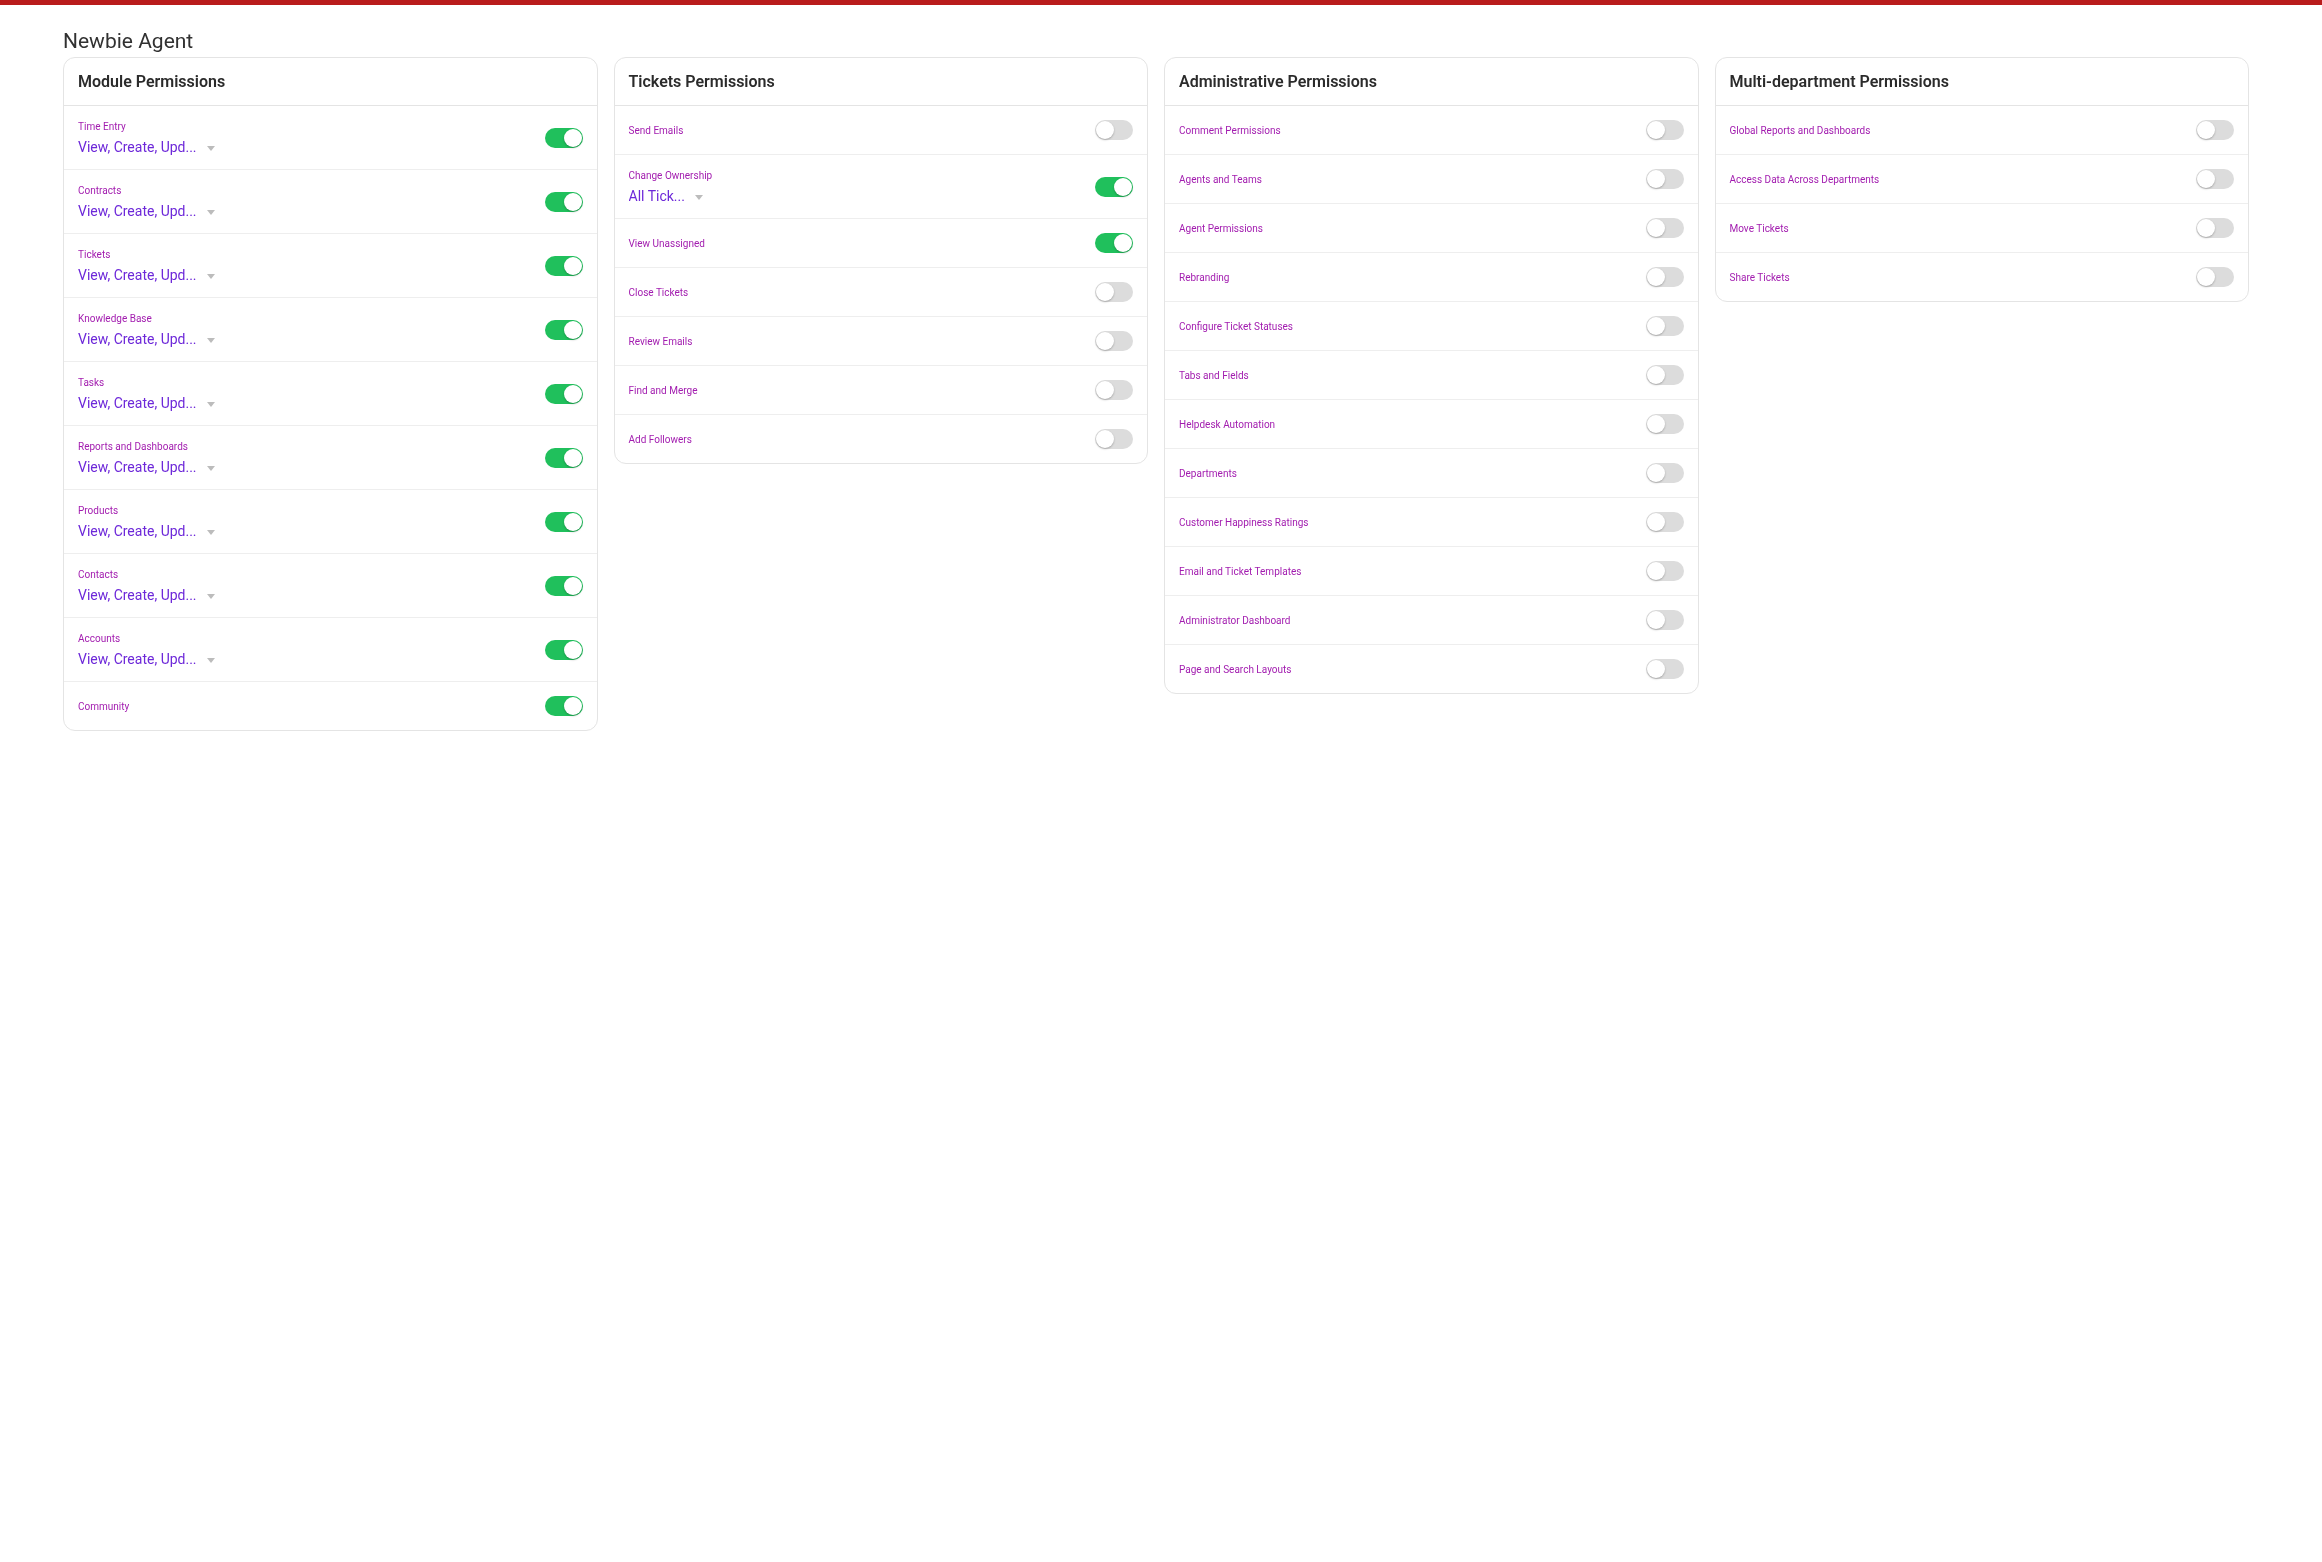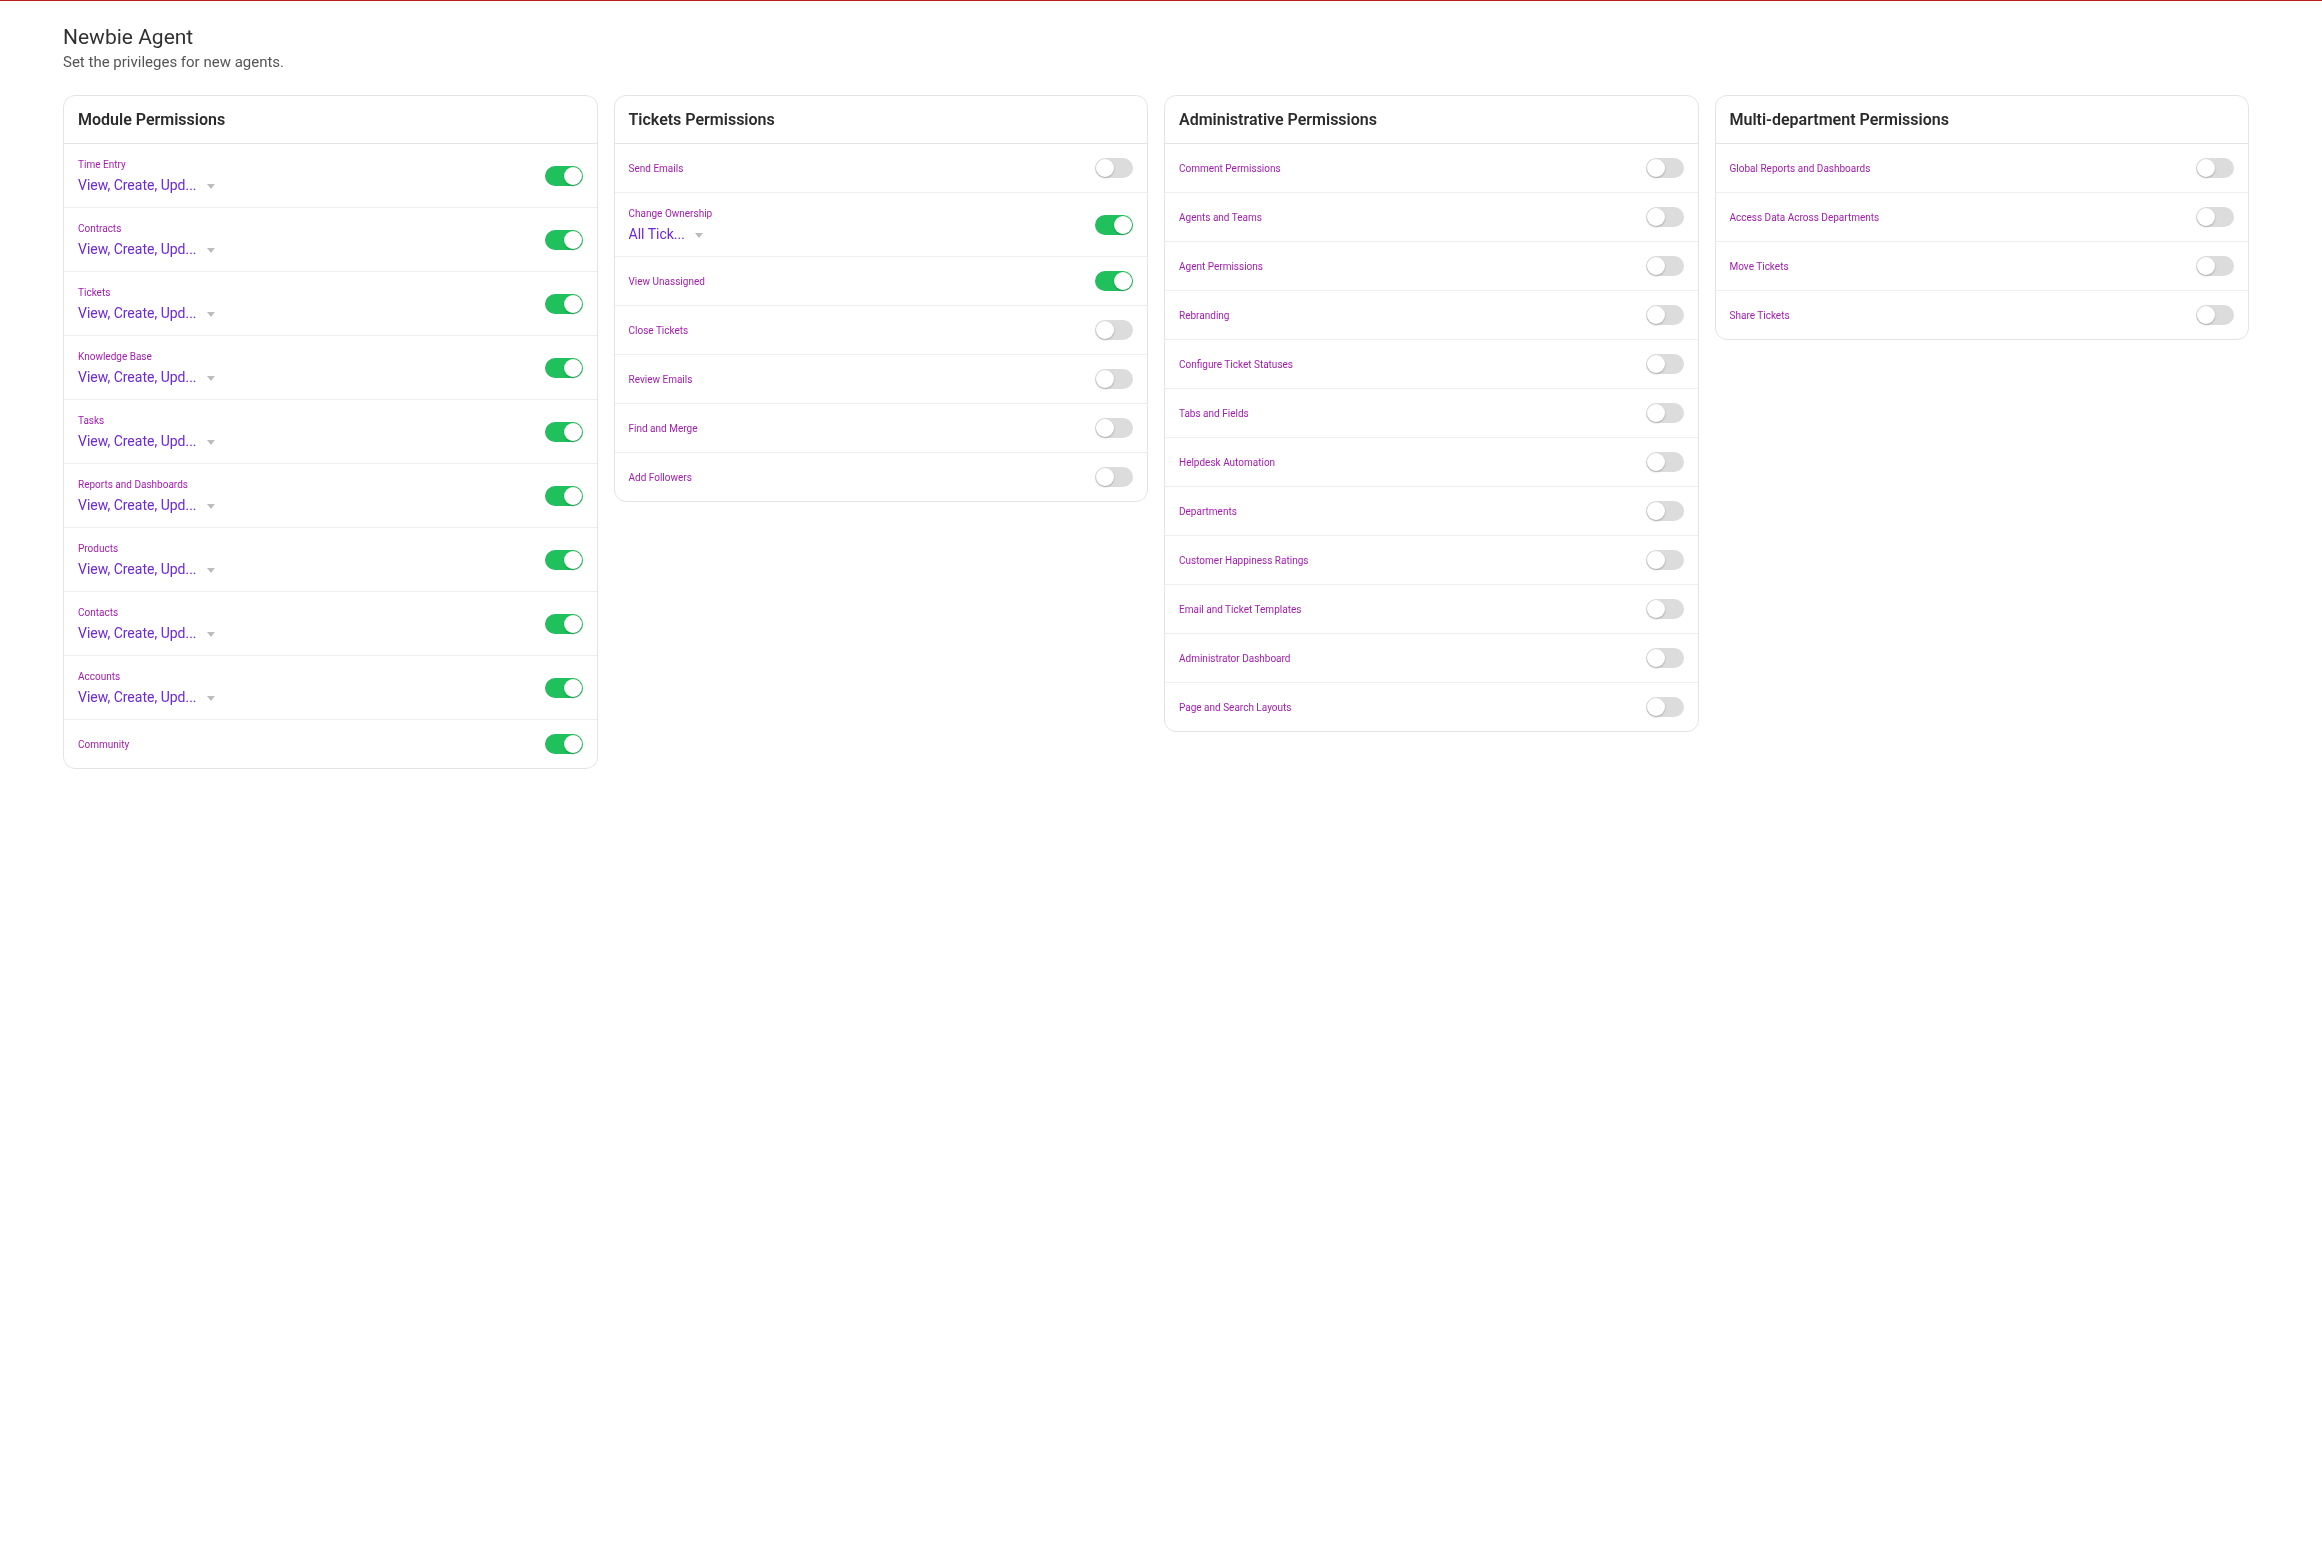--- a/index.html
+++ b/index.html
@@ -11,7 +11,7 @@
   }
   .page {
     padding: 24px 73px 0 63px;
-    border-top: 1px solid #b91c1c;
+    border-top: 5px solid #b91c1c;
   }
   .header-title {
     font-size: 21px;

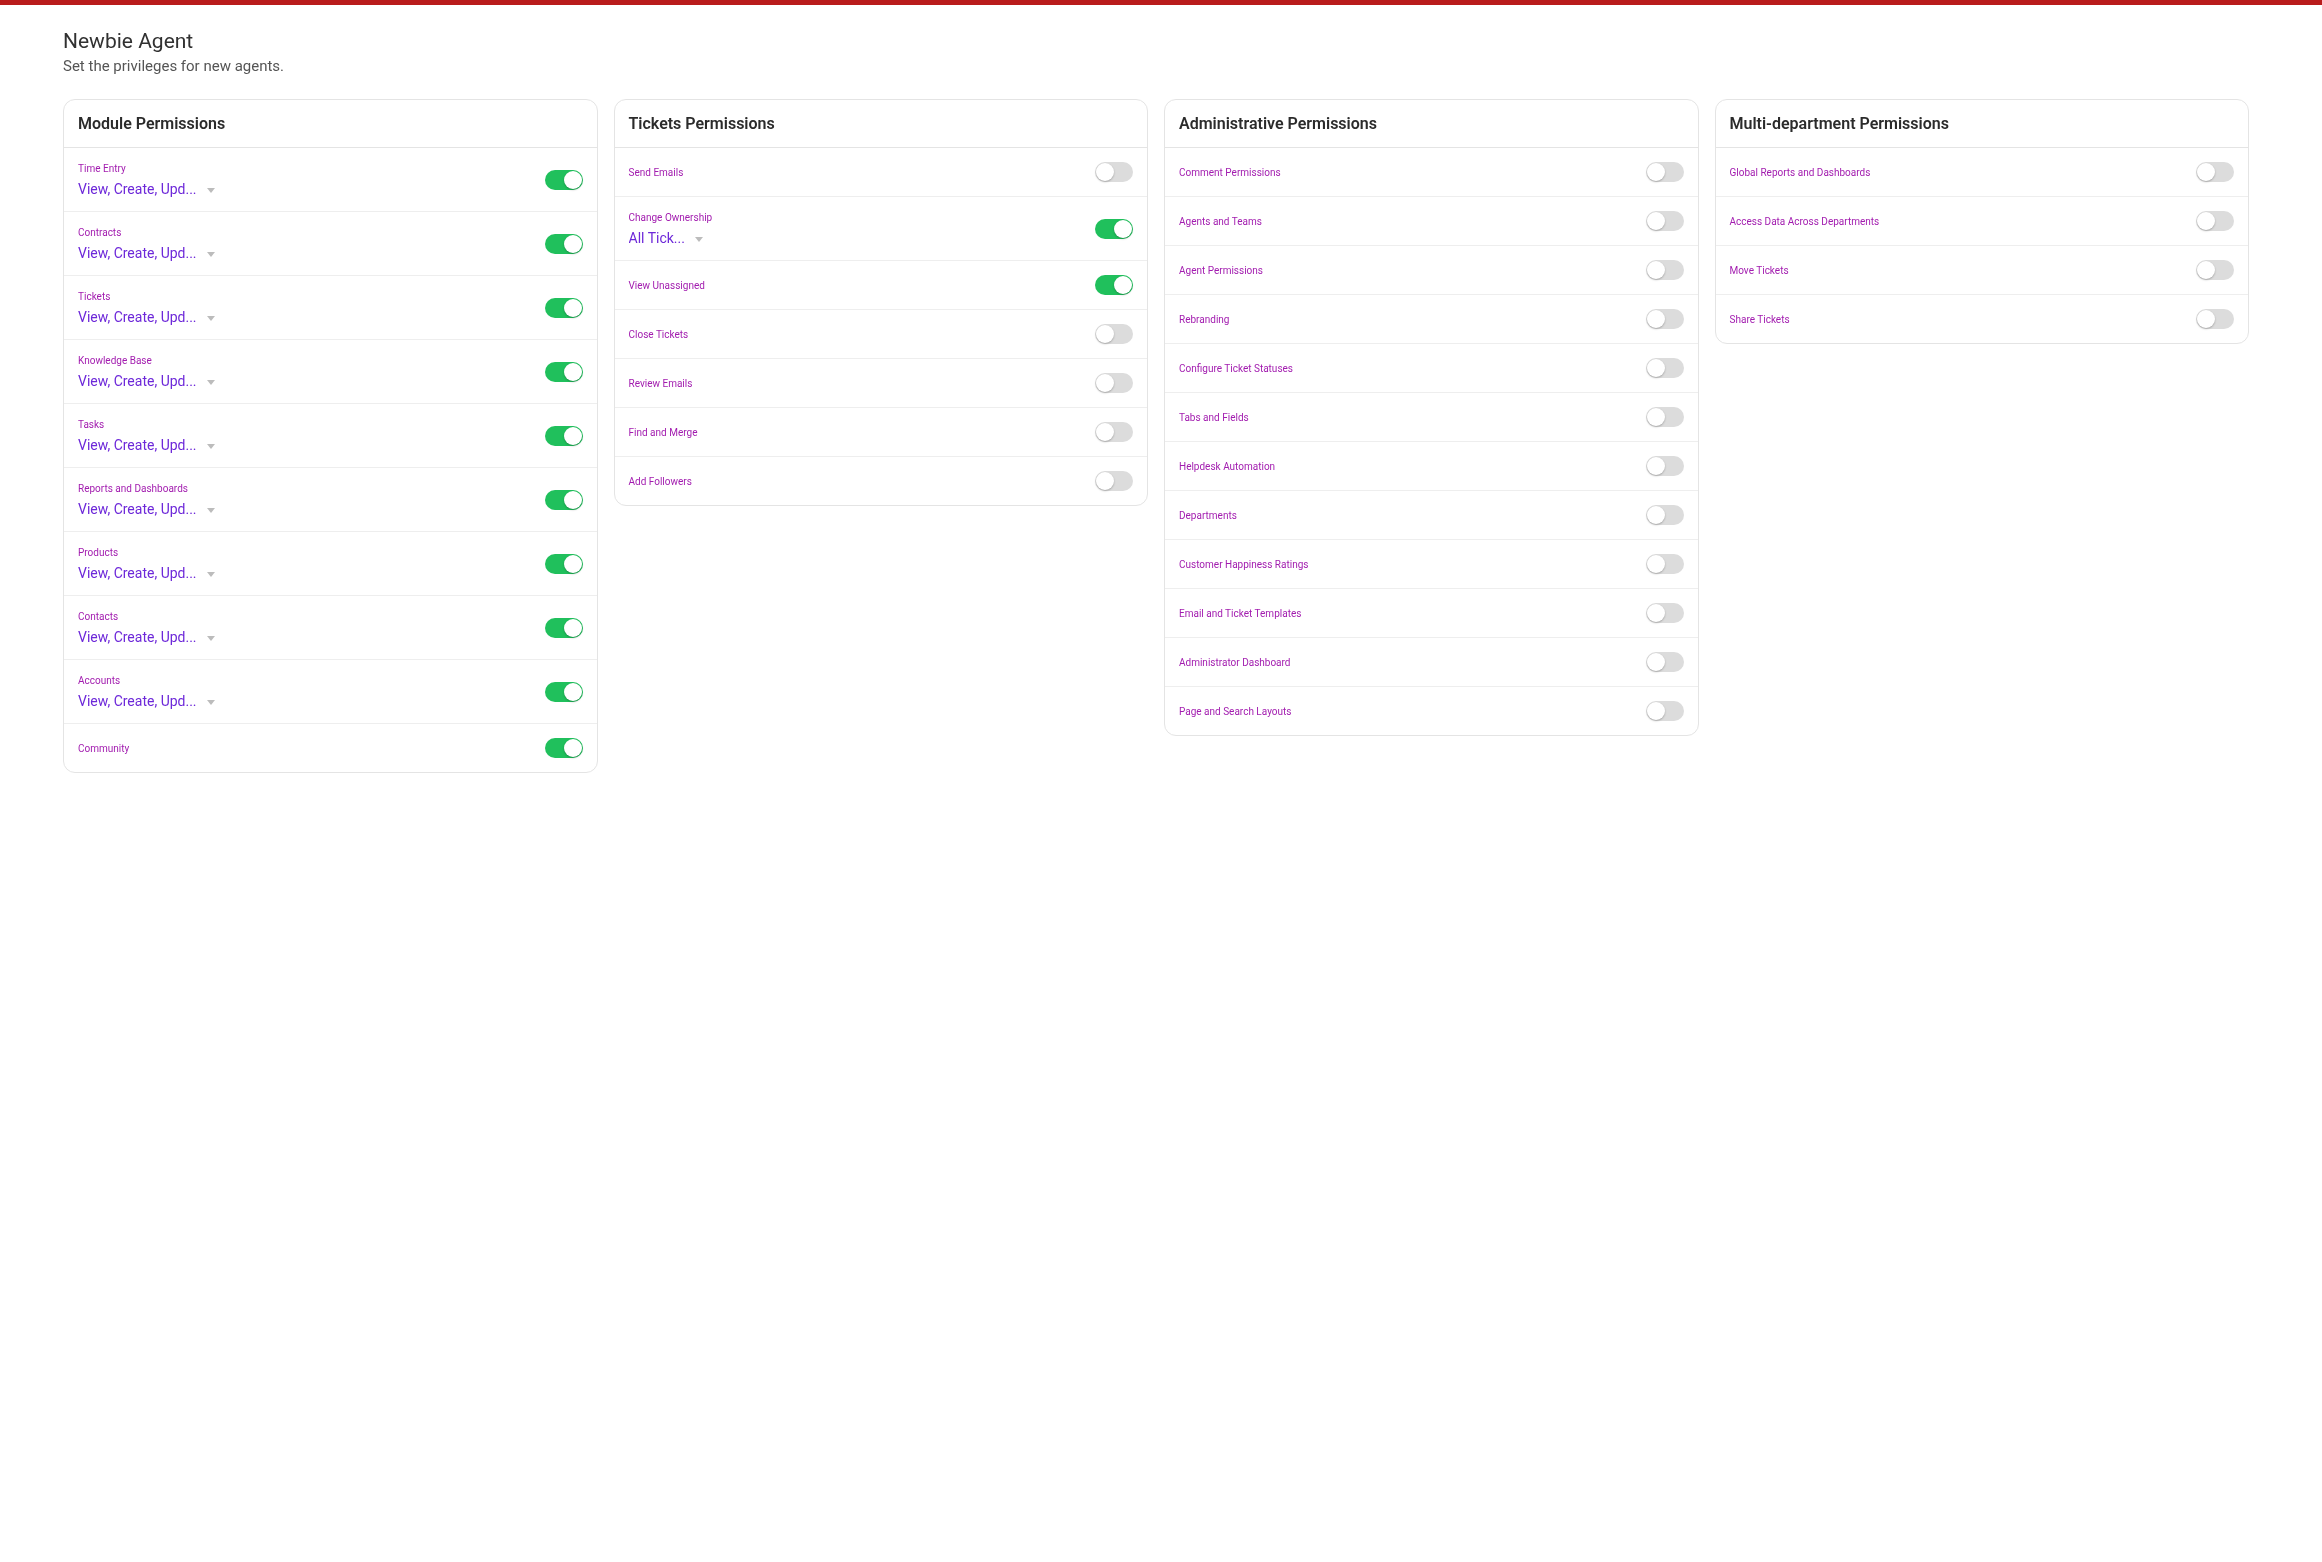--- a/index.html
+++ b/index.html
@@ -123,7 +123,6 @@
 
 <div class="page">
   <h1 class="header-title">Newbie Agent</h1>
-  <p class="header-subtitle">Set the privileges for new agents.</p>
 
   <div class="cutoff-wrapper">
     <div class="columns" id="columns-root">

